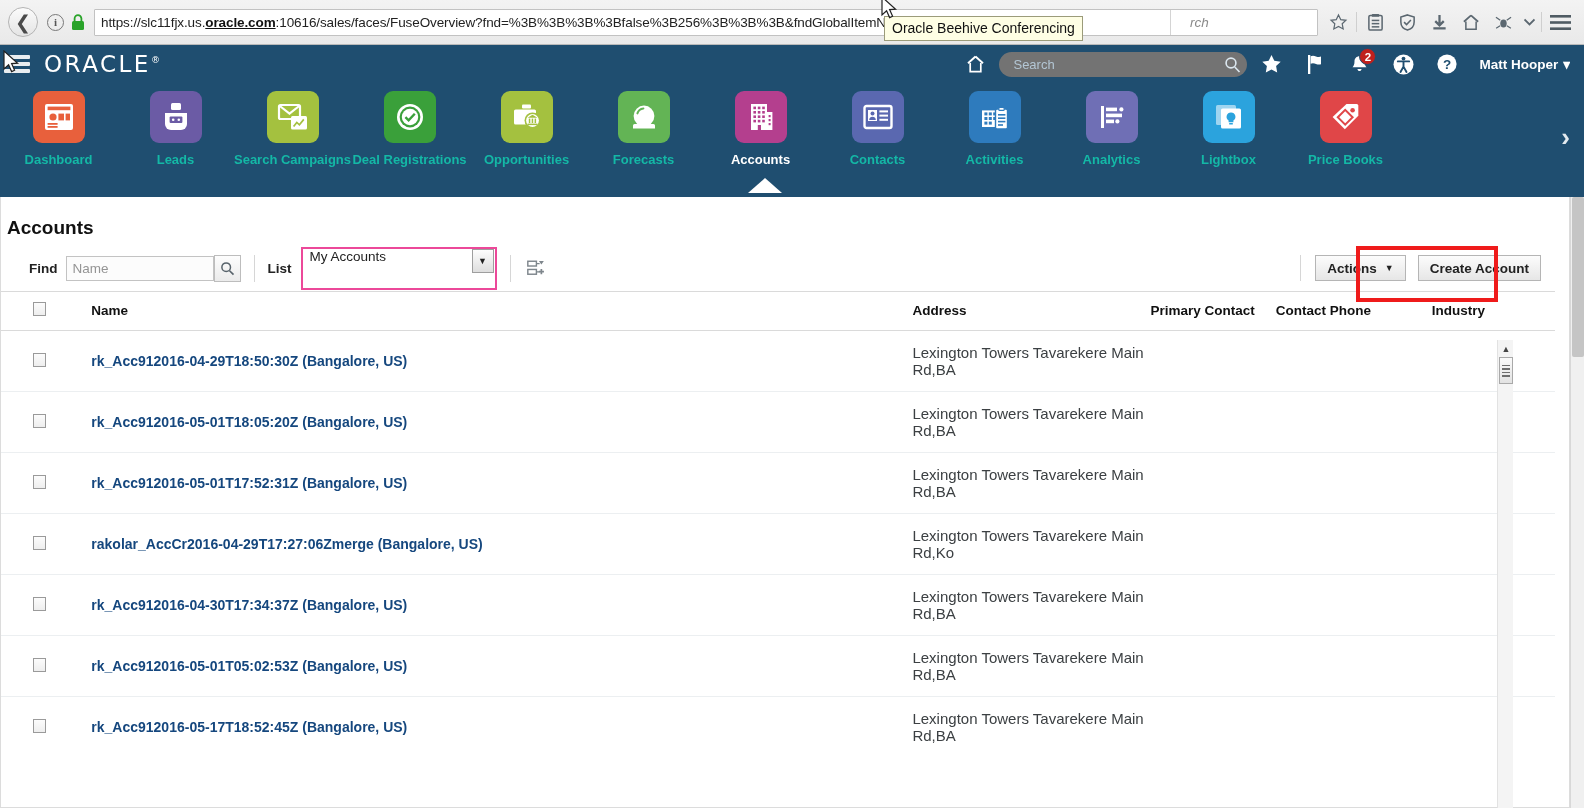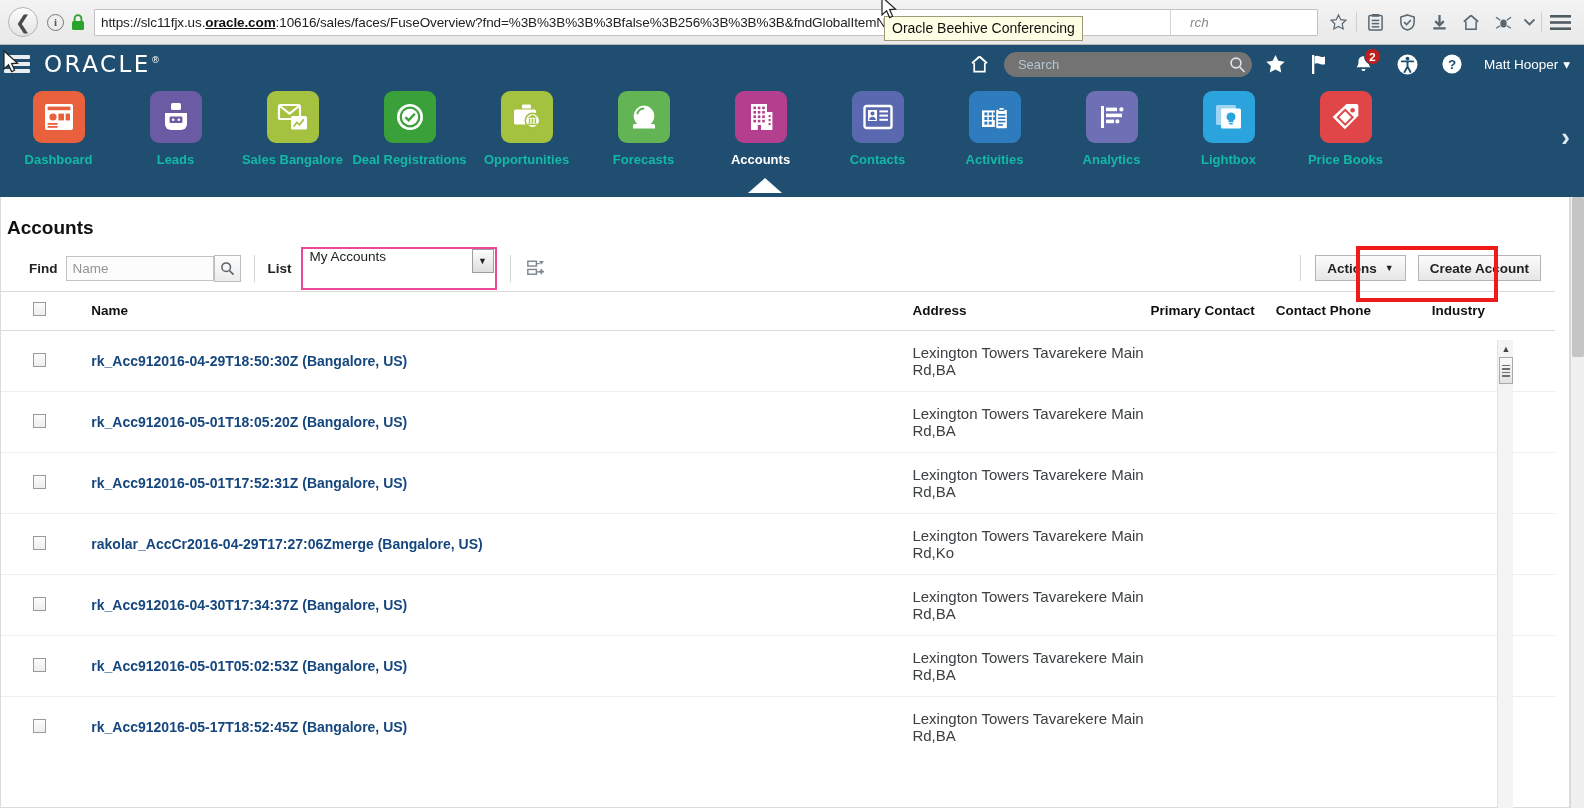--- a/index.html
+++ b/index.html
@@ -113,7 +113,7 @@
     border: 1.5px solid #1f4e70;
   }
   .user-menu {
-    color: #fff; font-size: 13.5px; font-weight: normal;
+    color: #fff; font-size: 13.5px; font-weight: bold;
     display: flex; align-items: center; gap: 5px; padding: 0 6px 0 10px;
   }
 

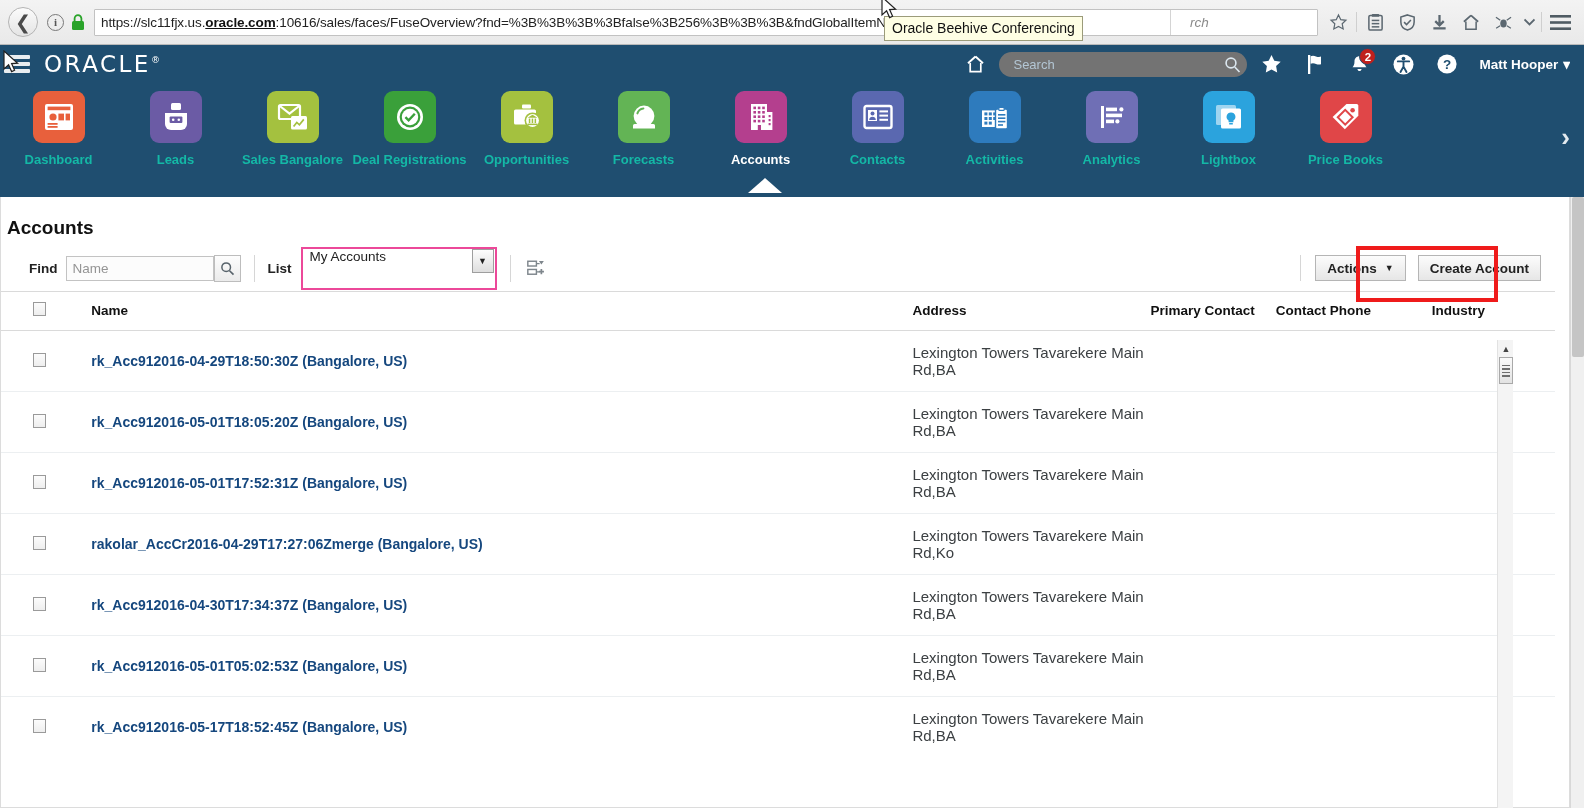--- a/index.html
+++ b/index.html
@@ -456,7 +456,7 @@
           <path d="M17.6 25.6l3.2-4.2 2.6 2.4 4.4-5.4" fill="none" stroke="#a4c13f" stroke-width="1.7"></path>
         </svg>
     </div>
-    <div class="nav-label">Sales Bangalore</div>
+    <div class="nav-label">Search Campaigns</div>
   </div>
 
   <div class="nav-item">

